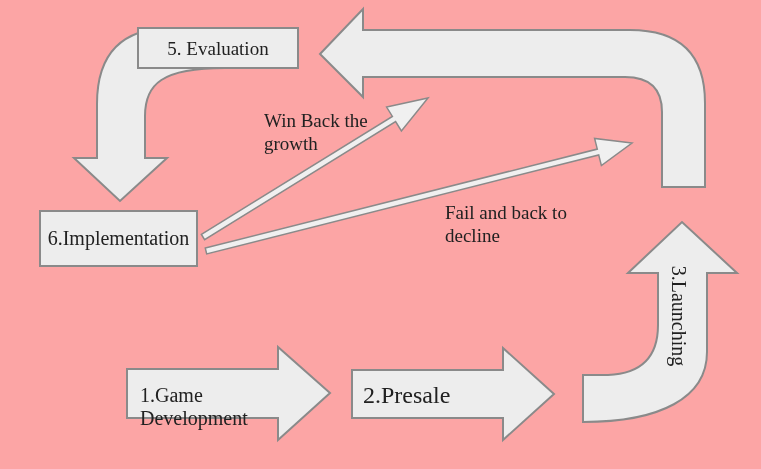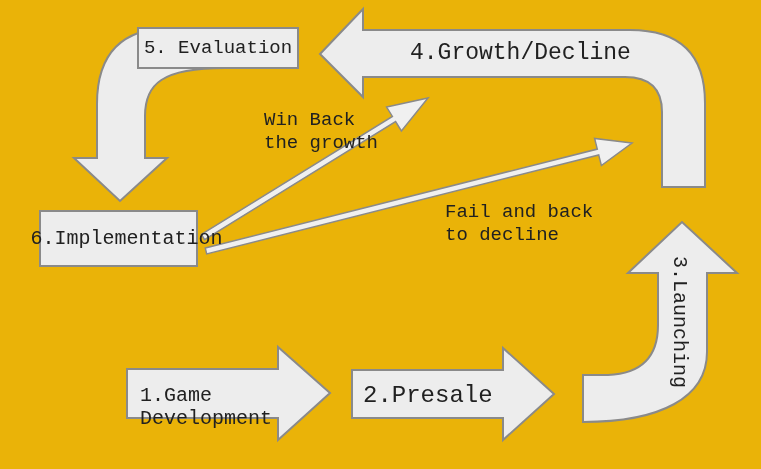--- a/index.html
+++ b/index.html
@@ -6,8 +6,8 @@
   #canvas{
     position:relative;
     width:761px;height:469px;
-    background:#eab308;
-    font-family:Liberation Mono, monospace;
+    background:#fca5a5;
+    font-family:Liberation Serif, serif;
     color:#212121;
     overflow:hidden;
   }

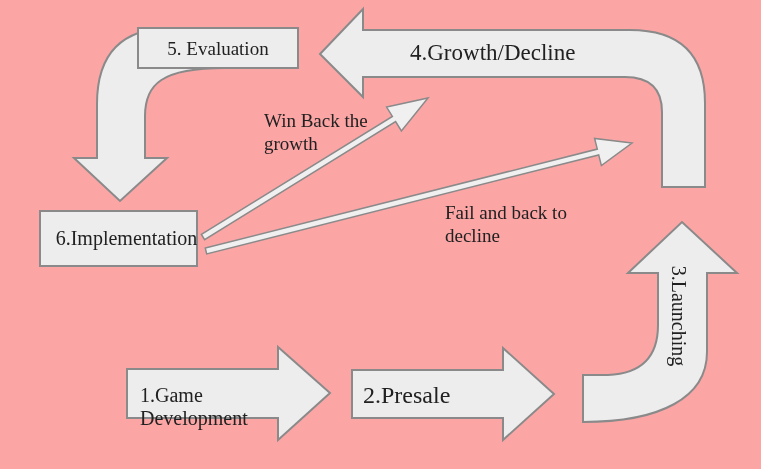--- a/index.html
+++ b/index.html
@@ -62,7 +62,6 @@
 
   <div class="label node-label lbl-eval">5. Evaluation</div>
 
-  <div class="label lbl-growth">4.Growth/Decline</div>
 
   <div class="label node-label lbl-impl">6.Implementation</div>
 

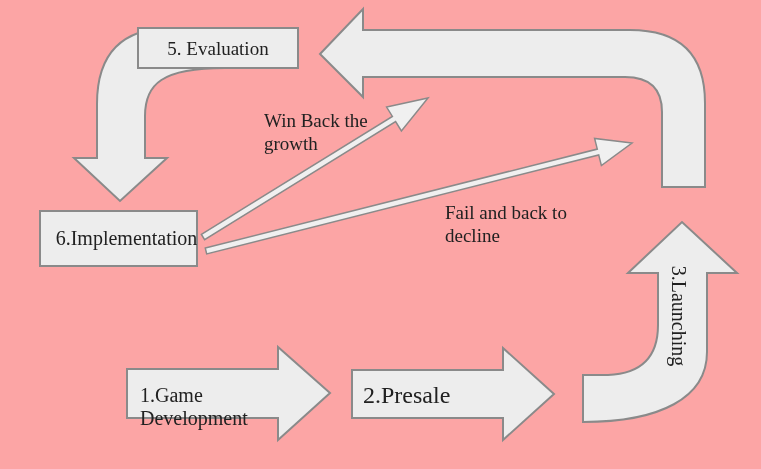--- a/index.html
+++ b/index.html
@@ -23,7 +23,7 @@
   .node-label{display:flex;align-items:center;justify-content:center;text-align:center;}
   .lbl-eval{left:138px;top:28px;width:160px;height:40px;font-size:19px;}
   .lbl-growth{left:410px;top:40px;width:250px;height:26px;font-size:23px;line-height:26px;}
-  .lbl-impl{left:48px;top:211px;width:157px;height:55px;font-size:20px;text-align:right;}
+  .lbl-impl{left:40px;top:211px;width:157px;height:55px;font-size:20px;text-align:right;}
   .lbl-winback{left:264px;top:109px;width:135px;font-size:19px;}
   .lbl-fail{left:445px;top:201px;width:150px;font-size:19px;}
   .lbl-game{left:140px;top:370px;width:140px;font-size:20px;margin-top:14px;}

